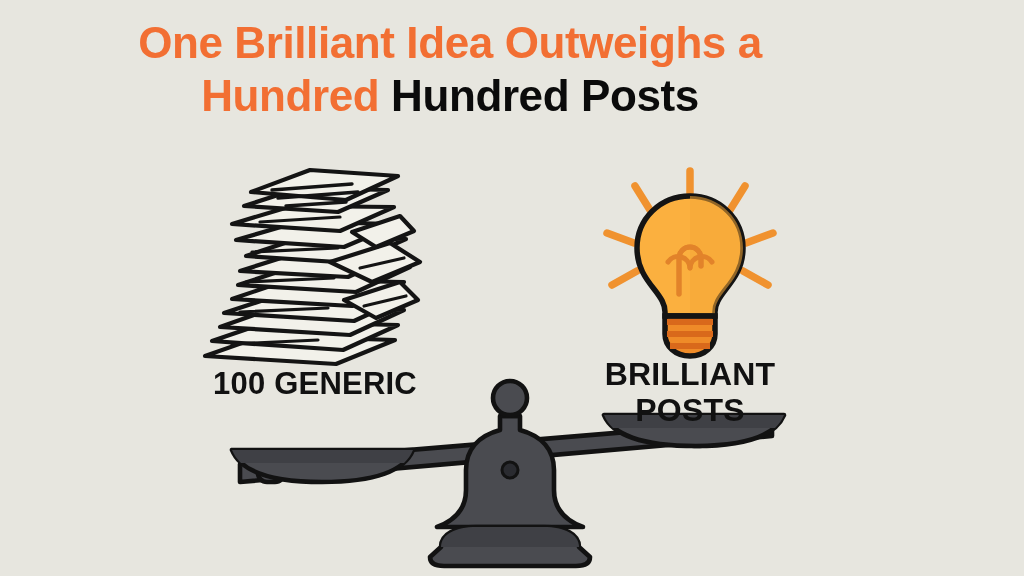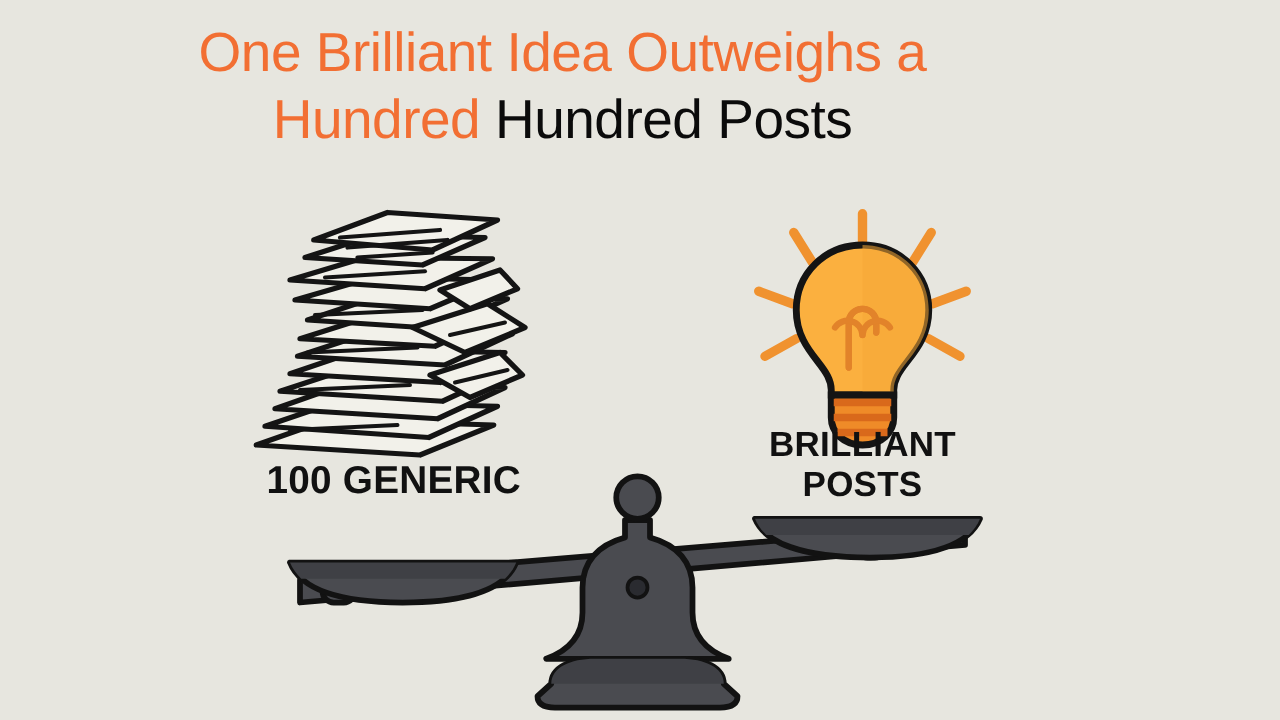--- a/index.html
+++ b/index.html
@@ -27,7 +27,7 @@
     left: 0;
     width: 900px;
     text-align: center;
-    font-weight: 400;
+    font-weight: 700;
     font-size: 44px;
     line-height: 53px;
     letter-spacing: -0.4px;

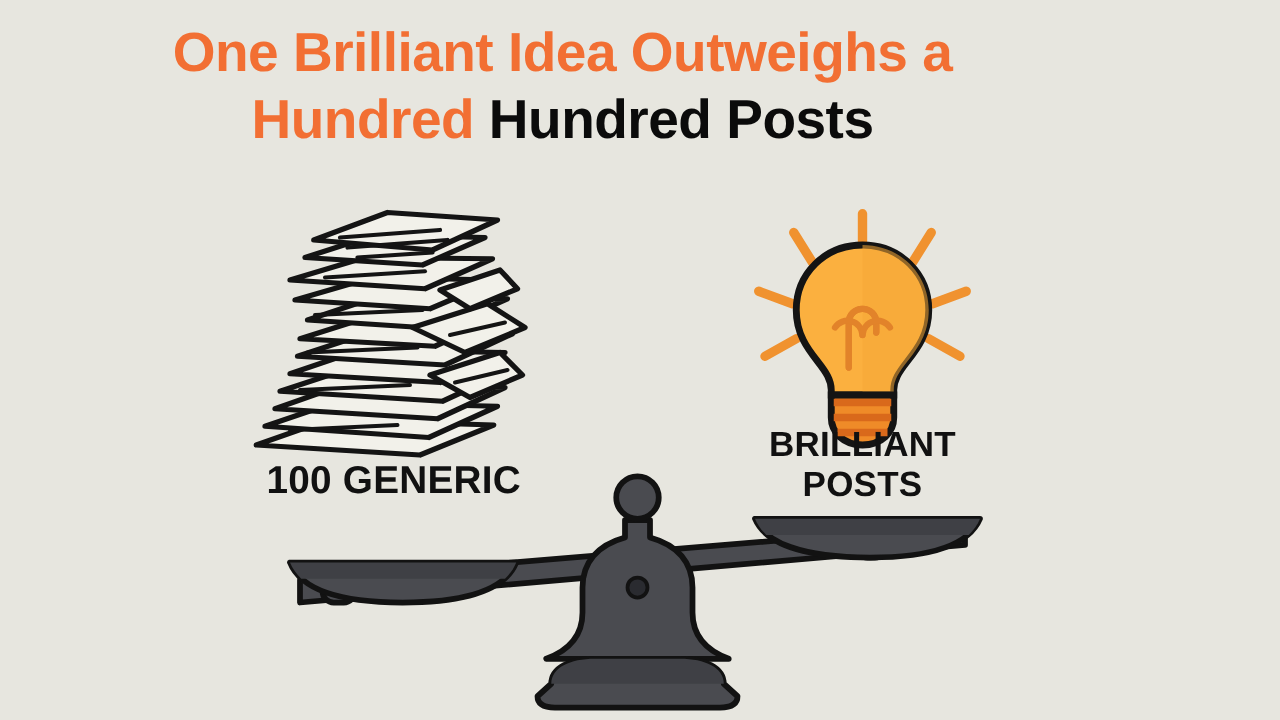--- a/index.html
+++ b/index.html
@@ -54,9 +54,9 @@
   }
   #caption-right {
     left: 575px;
-    top: 340px;
+    top: 356px;
     width: 230px;
-    font-size: 28px;
+    font-size: 32px;
   }
 
   

